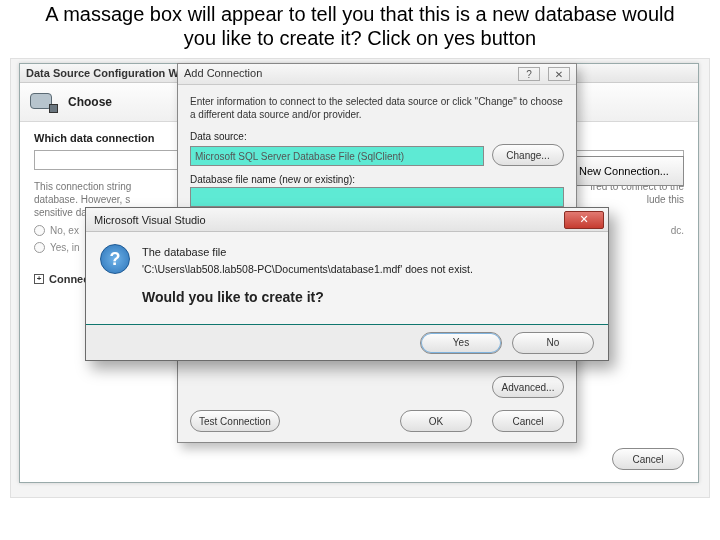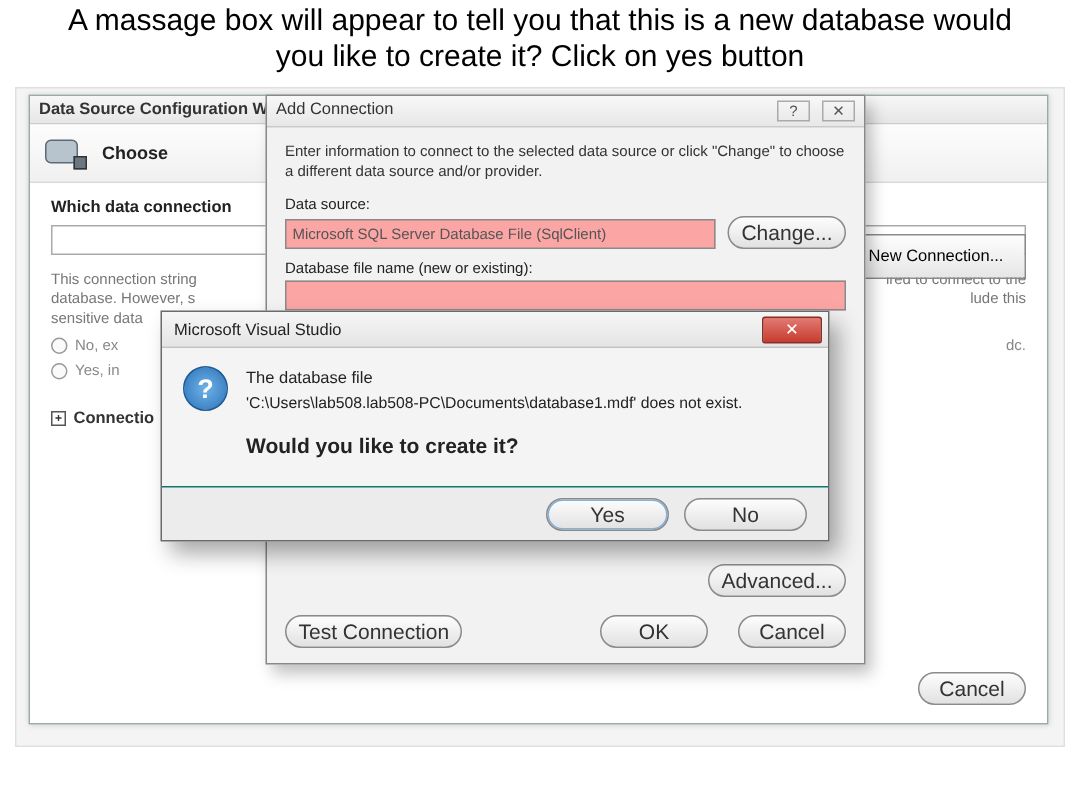--- a/index.html
+++ b/index.html
@@ -65,7 +65,7 @@
   .ac-body { padding: 10px 12px; font-size:11px; color:#333; }
   .ac-desc { font-size:10px; line-height:1.3; margin-bottom:10px; }
   .lbl { font-size:10px; color:#222; margin-bottom:2px; }
-  .field { height:20px; border:1px solid #8a8a8a; background:#fca5a5; font-size:10px; padding:2px 4px; display:flex; align-items:center; color:#555; }
+  .field { height:20px; border:1px solid #8a8a8a; background:#5eead4; font-size:10px; padding:2px 4px; display:flex; align-items:center; color:#555; }
   .row { display:flex; align-items:flex-end; gap:8px; margin-bottom:8px;}
   .row .field { flex:1; }
   .ac-buttons-bottom { position:absolute; right:12px; bottom:10px; display:flex; gap:20px;}

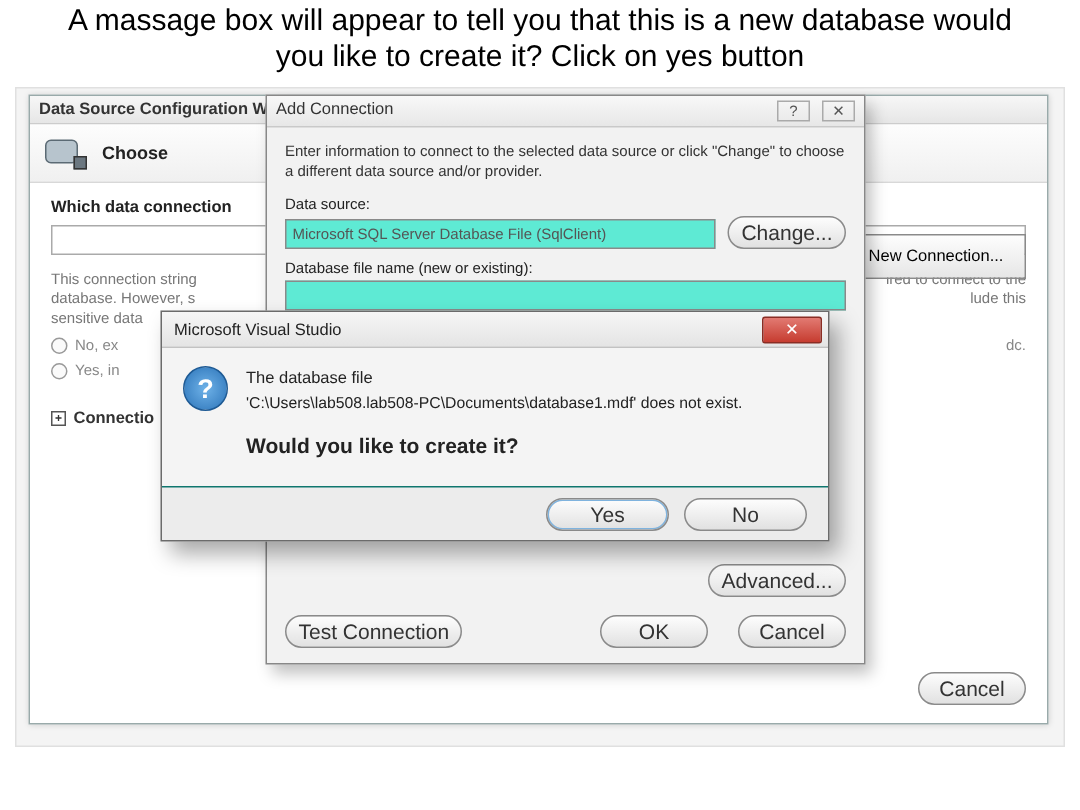--- a/index.html
+++ b/index.html
@@ -44,7 +44,7 @@
   .expander .plus { width:10px; height:10px; border:1px solid #555; font-size:8px; line-height:8px; text-align:center;}
   .wiz-buttons { position:absolute; right:14px; bottom:12px; display:flex; gap:10px; }
   .btn {
-    min-width:72px; height:22px; padding:0 8px; font-size:14px;
+    min-width:72px; height:22px; padding:0 8px; font-size:10px;
     border:1px solid #8a8a8a; border-radius:11px;
     background:linear-gradient(#fdfdfd,#e1e1e1); display:flex; align-items:center; justify-content:center;
     color:#333;

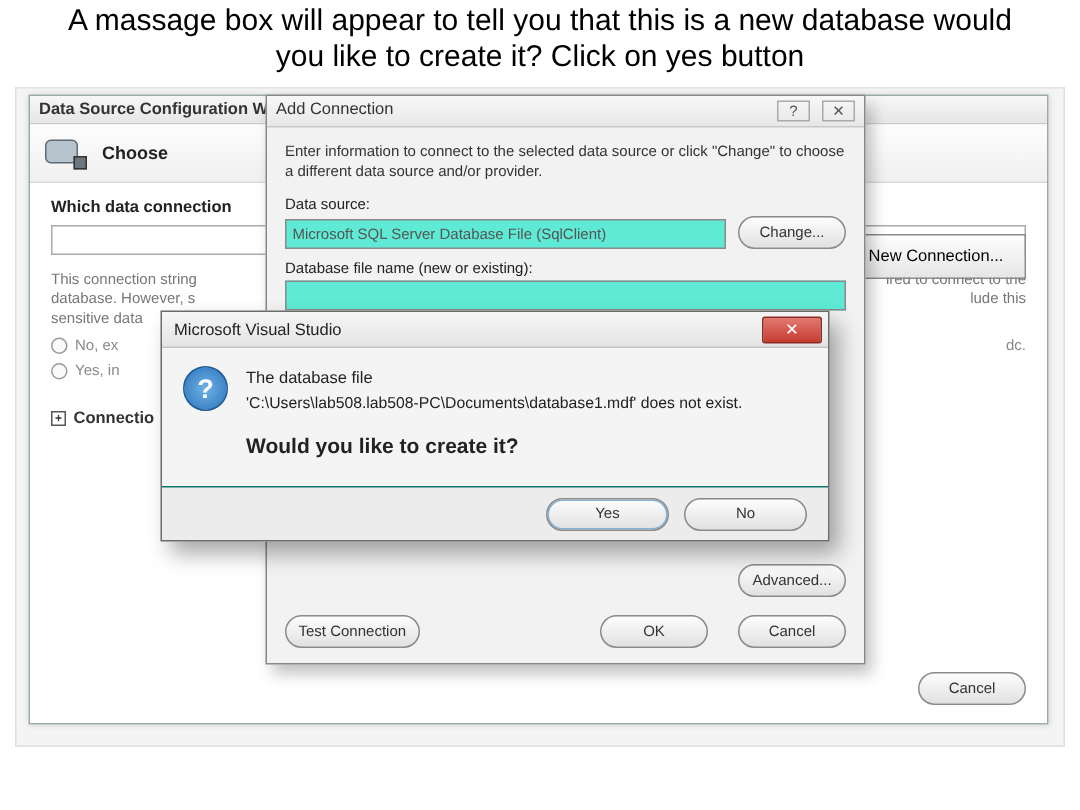--- a/index.html
+++ b/index.html
@@ -74,7 +74,7 @@
 
   
   .msgbox {
-    position:absolute; left:96px; top:148px; width:446px; height:154px;
+    position:absolute; left:74px; top:148px; width:524px; height:154px;
     background:#f4f4f4; border:1px solid #6b6b6b; box-shadow: 6px 8px 14px rgba(0,0,0,.35);
   }
   .msg-title {

